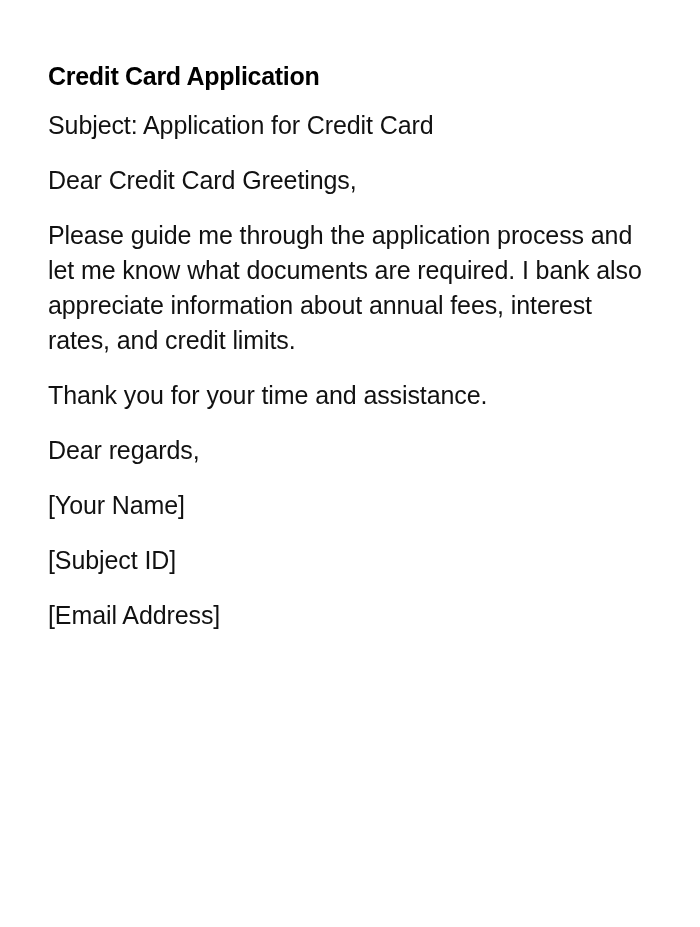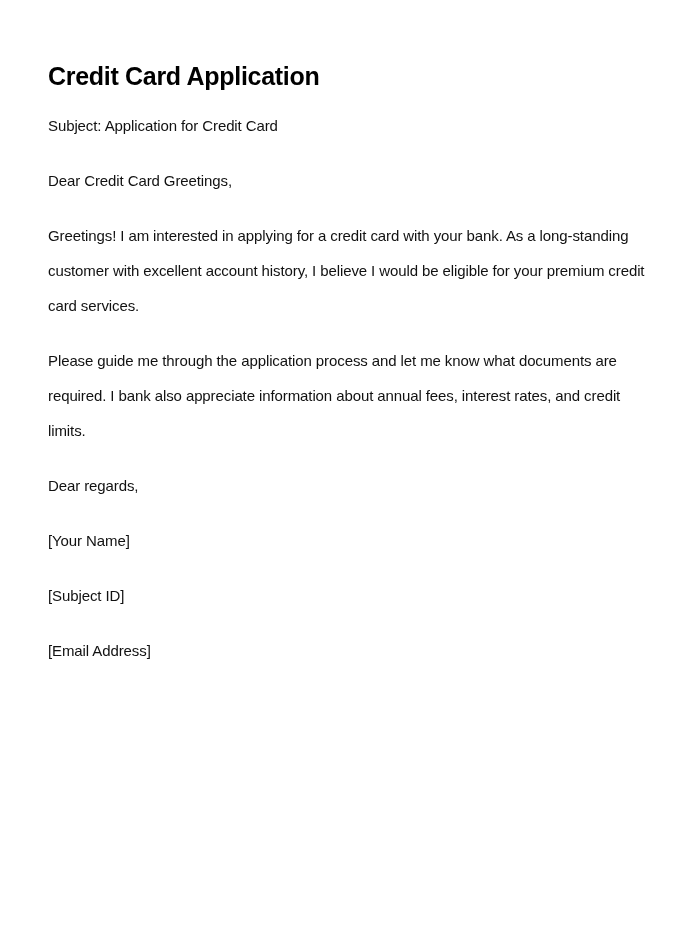--- a/index.html
+++ b/index.html
@@ -31,7 +31,7 @@
       color: #000000;
     }
     .para {
-      font-size: 15px;
+      font-size: 25px;
       line-height: 35px;
       margin: 0 0 20px 0;
       letter-spacing: -0.1px;

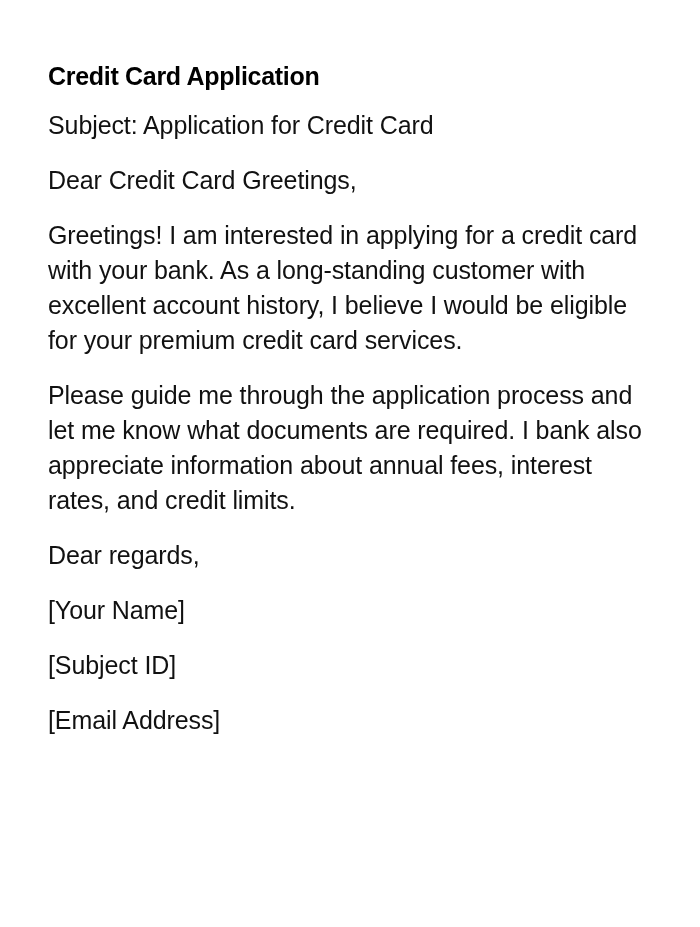--- a/index.html
+++ b/index.html
@@ -44,7 +44,6 @@
   <h1 class="title">Credit Card Application</h1>
   <p class="para">Subject: Application for Credit Card</p>
   <p class="para">Dear Credit Card Greetings,</p>
-  <p class="para">Greetings! I am interested in applying for a credit card with your bank. As a long-standing customer with excellent account history, I believe I would be eligible for your premium credit card services.</p>
   <p class="para">Please guide me through the application process and let me know what documents are required. I bank also appreciate information about annual fees, interest rates, and credit limits.</p>
   <p class="para">Dear regards,</p>
   <p class="para">[Your Name]</p>

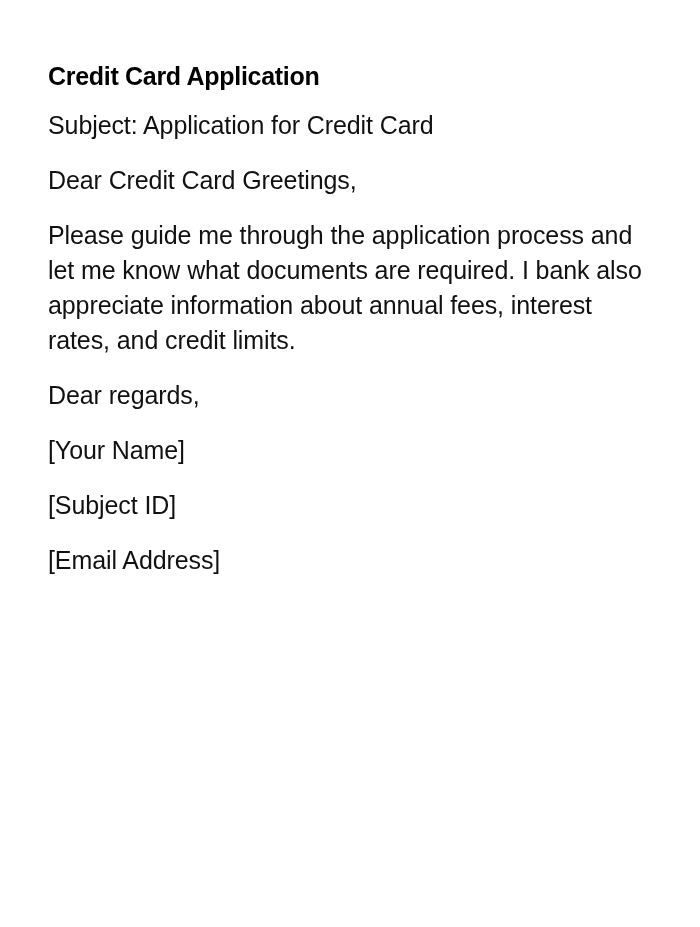--- a/index.html
+++ b/index.html
@@ -45,6 +45,7 @@
   <p class="para">Subject: Application for Credit Card</p>
   <p class="para">Dear Credit Card Greetings,</p>
   <p class="para">Please guide me through the application process and let me know what documents are required. I bank also appreciate information about annual fees, interest rates, and credit limits.</p>
+  <p class="para">Thank you for your time and assistance.</p>
   <p class="para">Dear regards,</p>
   <p class="para">[Your Name]</p>
   <p class="para">[Subject ID]</p>

